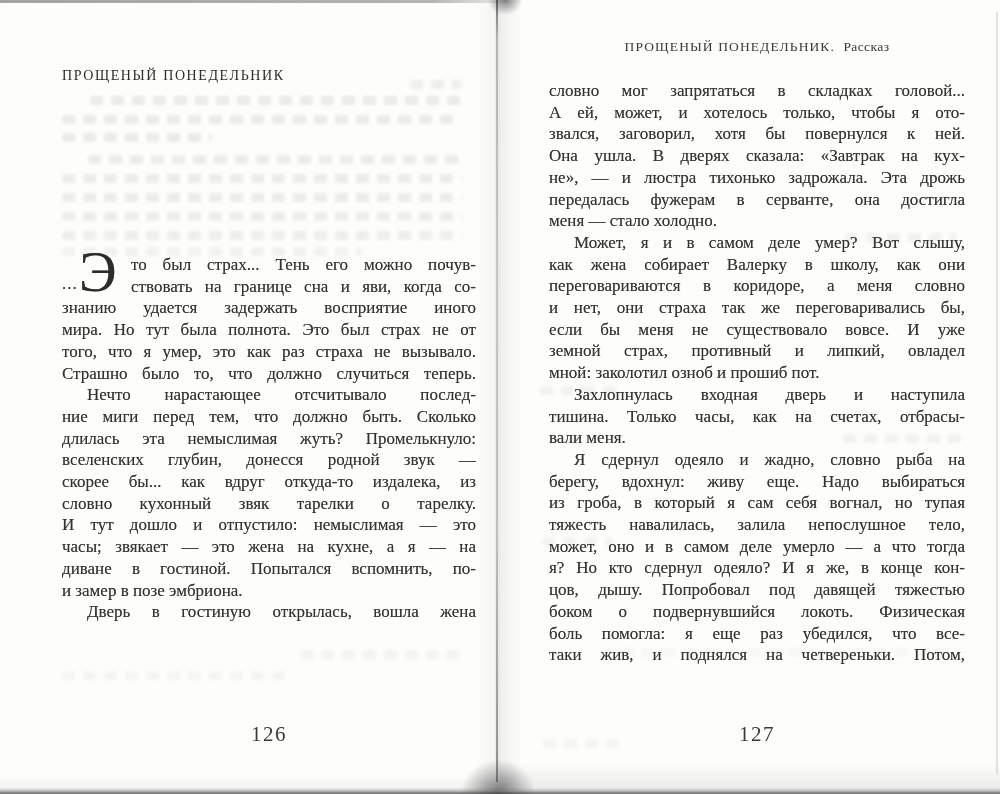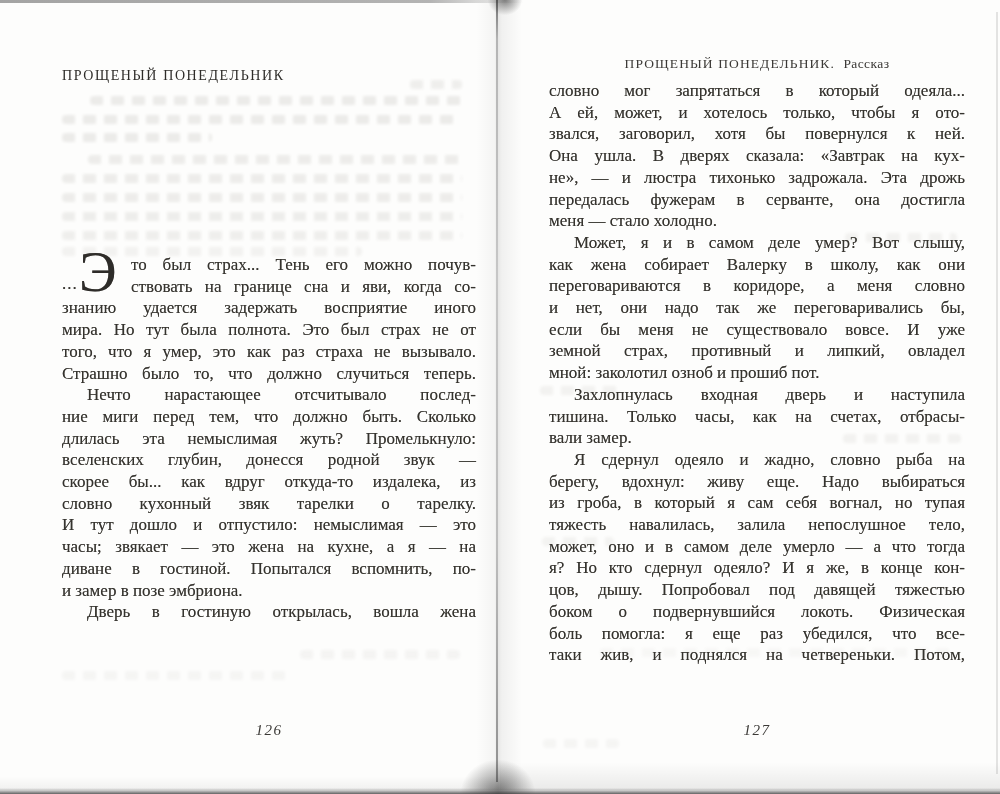--- a/index.html
+++ b/index.html
@@ -24,7 +24,7 @@
     white-space:nowrap;
   }
   .running-header{
-    position:absolute;top:56px;left:0;width:100%;
+    position:absolute;top:39px;left:0;width:100%;
     text-align:center;color:#3b3936;
     font-size:13.5px;letter-spacing:1.1px;
     white-space:nowrap;

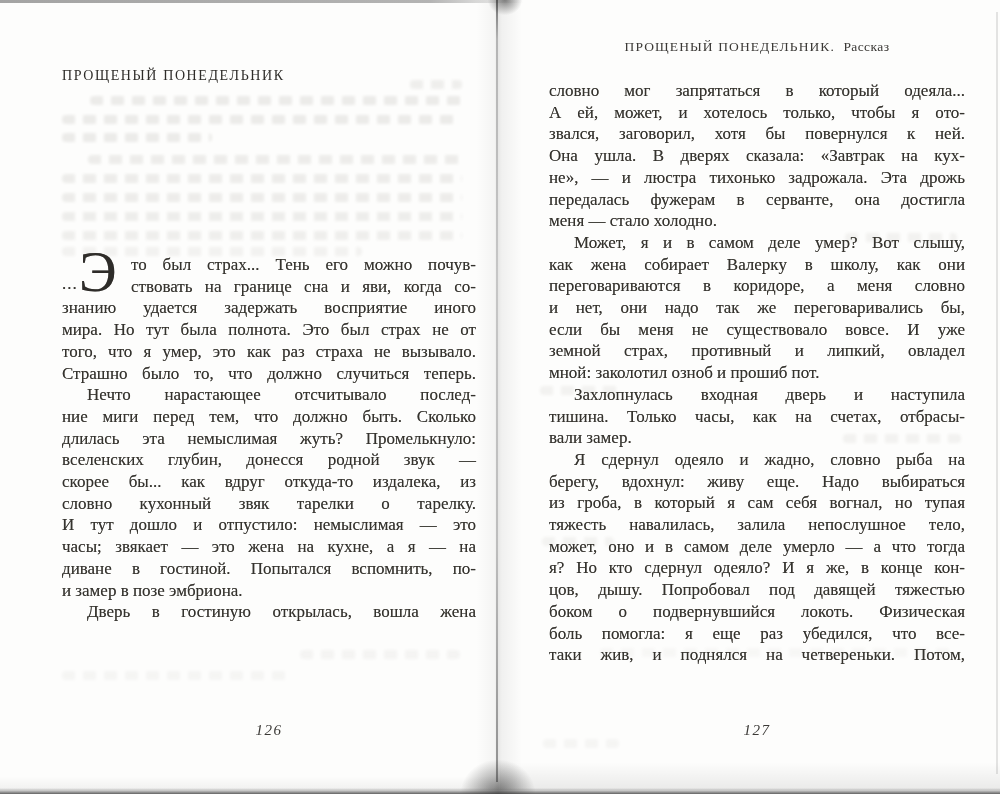--- a/index.html
+++ b/index.html
@@ -165,7 +165,7 @@
     </div>
     <div class="body">
         <div class="para">
-          <div class="line">словно мог запрятаться в который одеяла...</div>
+          <div class="line">словно мог запрятаться в складках головой...</div>
           <div class="line">А ей, может, и хотелось только, чтобы я ото-</div>
           <div class="line">звался, заговорил, хотя бы повернулся к ней.</div>
           <div class="line">Она ушла. В дверях сказала: «Завтрак на кух-</div>

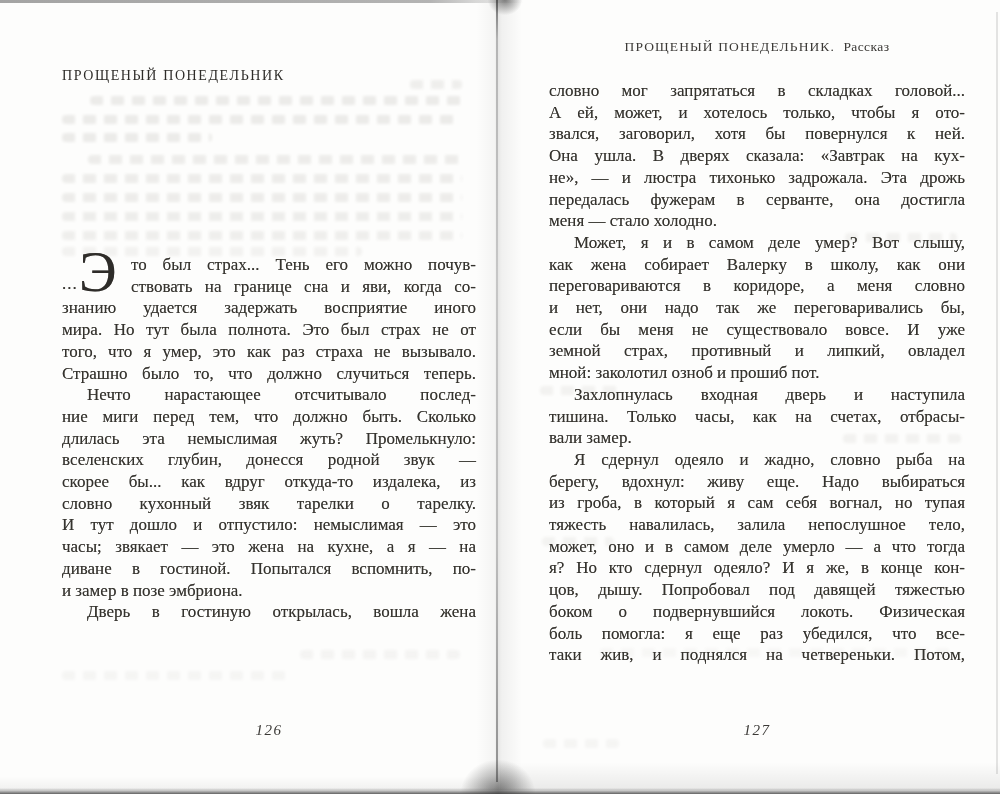--- a/index.html
+++ b/index.html
@@ -177,7 +177,7 @@
           <div class="line indent">Может, я и в самом деле умер? Вот слышу,</div>
           <div class="line">как жена собирает Валерку в школу, как они</div>
           <div class="line">переговариваются в коридоре, а меня словно</div>
-          <div class="line">и нет, они надо так же переговаривались бы,</div>
+          <div class="line">и нет, они страха так же переговаривались бы,</div>
           <div class="line">если бы меня не существовало вовсе. И уже</div>
           <div class="line">земной страх, противный и липкий, овладел</div>
           <div class="line endline">мной: заколотил озноб и прошиб пот.</div>

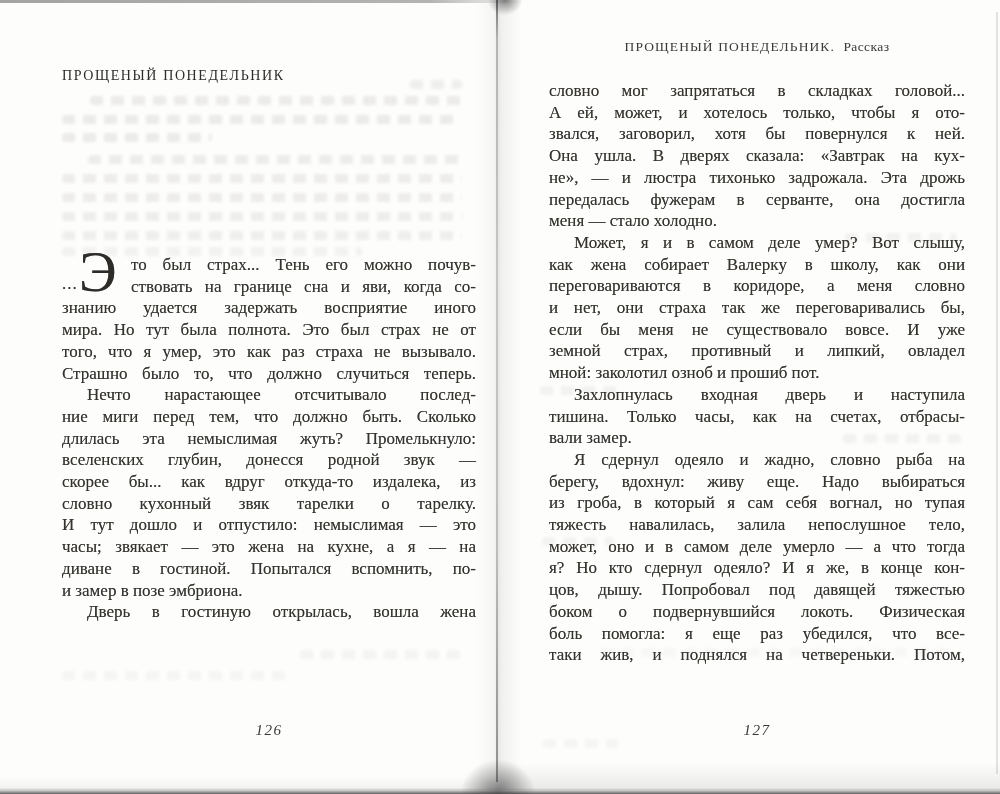--- a/index.html
+++ b/index.html
@@ -185,7 +185,7 @@
         <div class="para">
           <div class="line indent">Захлопнулась входная дверь и наступила</div>
           <div class="line">тишина. Только часы, как на счетах, отбрасы-</div>
-          <div class="line endline">вали замер.</div>
+          <div class="line endline">вали меня.</div>
         </div>
         <div class="para">
           <div class="line indent">Я сдернул одеяло и жадно, словно рыба на</div>

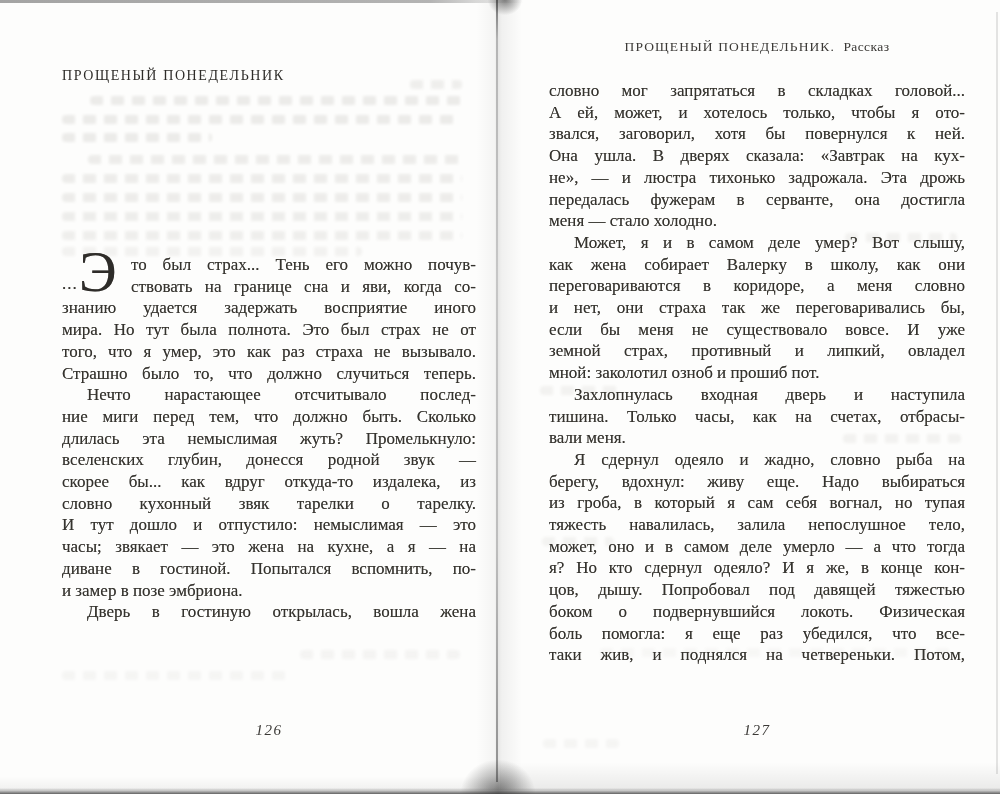--- a/index.html
+++ b/index.html
@@ -64,7 +64,7 @@
 
   .pagenum{
     position:absolute;top:722px;left:0;width:100%;
-    text-align:center;font-size:15px;letter-spacing:1.5px;color:#3b3936;font-style:italic;
+    text-align:center;font-size:21px;letter-spacing:1.5px;color:#3b3936;
   }
 
   

